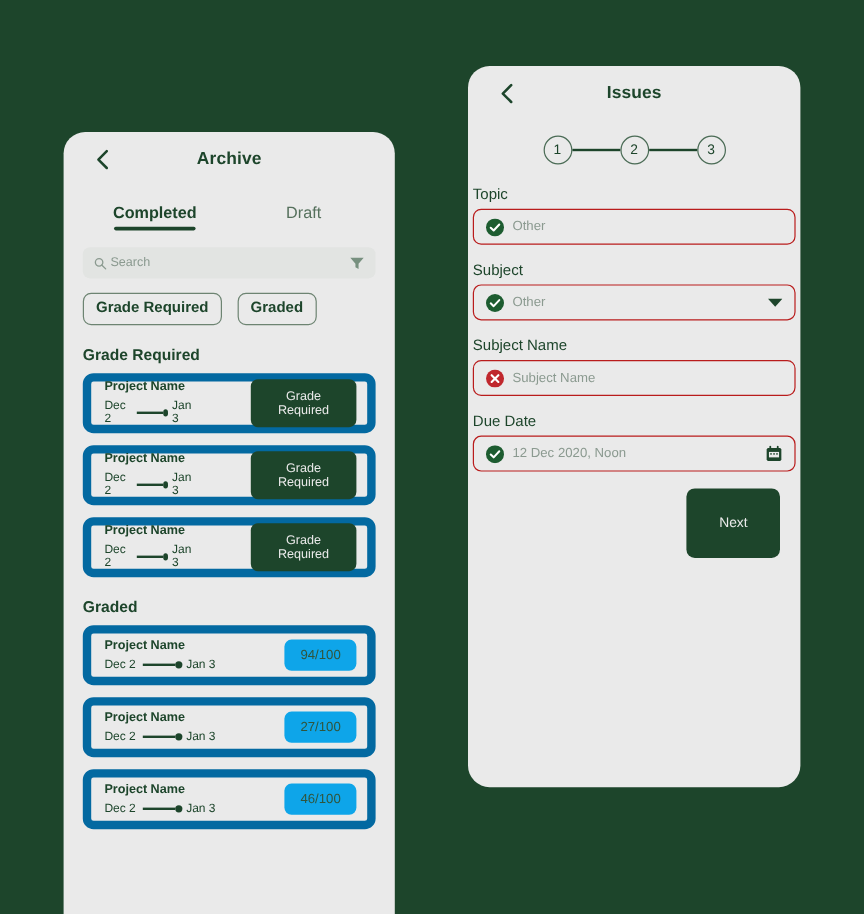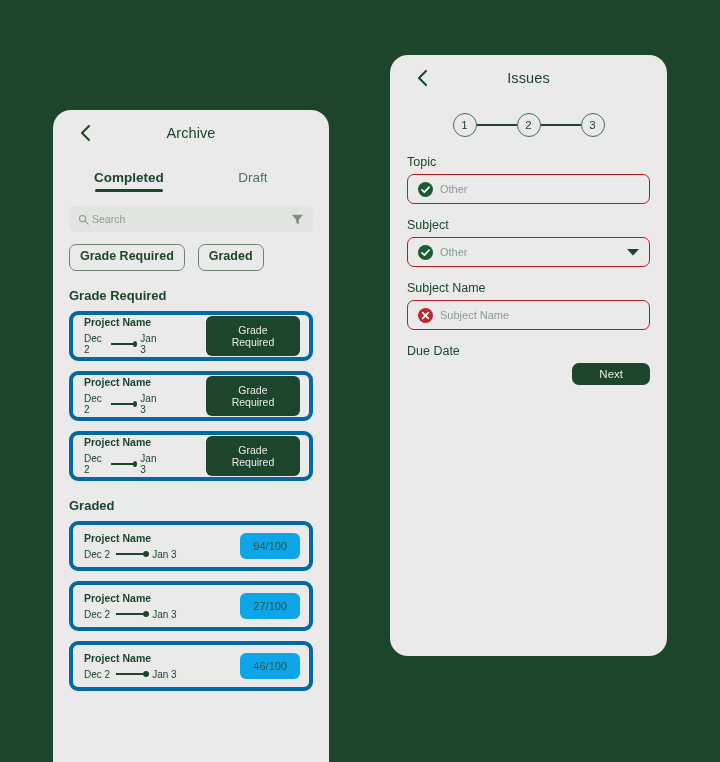--- a/index.html
+++ b/index.html
@@ -40,7 +40,7 @@
   .back-chevron svg { display: block; }
   .panel-title {
     font-size: 14.5px;
-    font-weight: normal;
+    font-weight: bold;
     color: #1d452b;
     letter-spacing: .1px;
   }

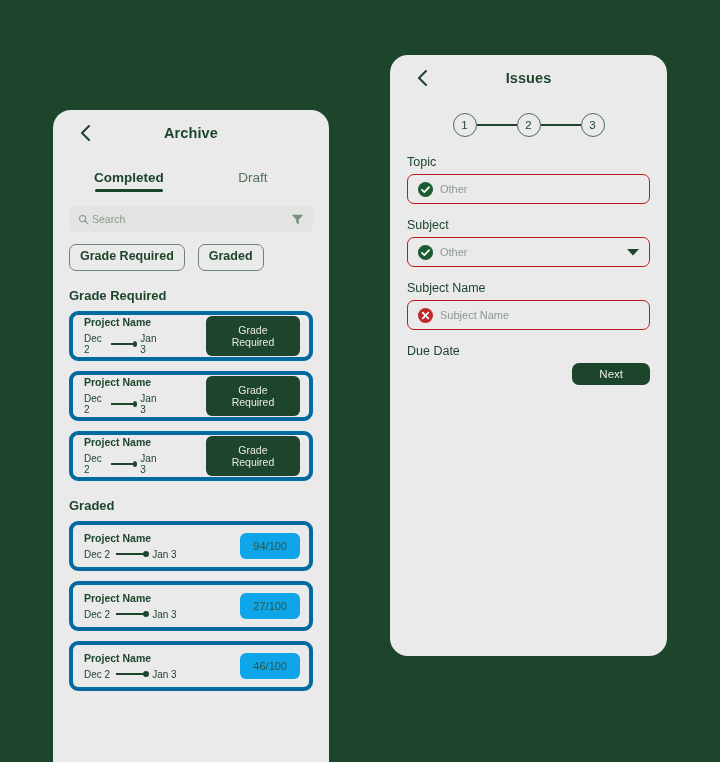--- a/index.html
+++ b/index.html
@@ -201,7 +201,7 @@
   }
 
   
-  .form { padding: 0 17px; margin-top: 18px; }
+  .form { padding: 0 4px; margin-top: 18px; }
   .field-label {
     font-size: 12.5px;
     color: #1d452b;

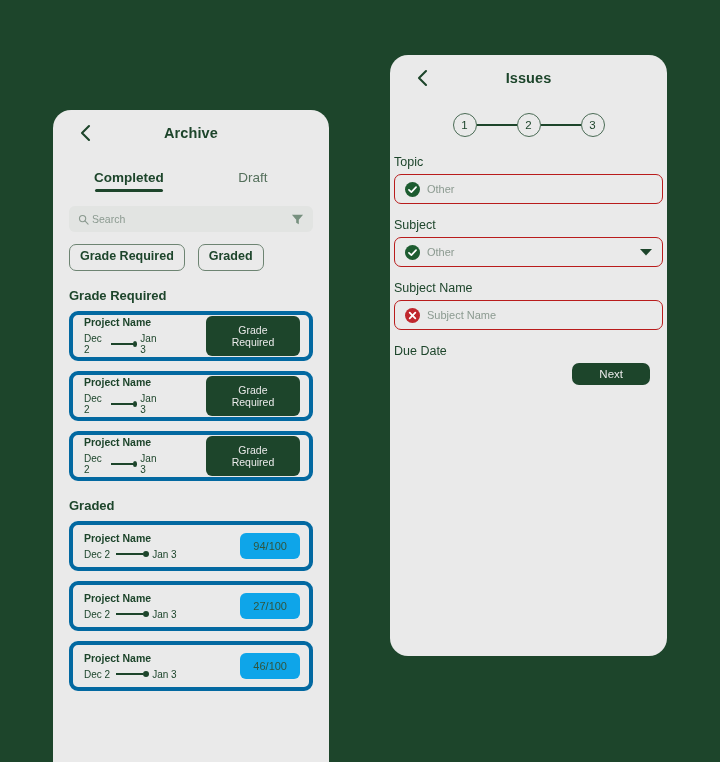--- a/index.html
+++ b/index.html
@@ -121,7 +121,7 @@
 
   .card {
     margin: 0 16px 10px 16px;
-    border: 4px solid #0369a1;
+    border: 7px solid #0369a1;
     border-radius: 9px;
     height: 50px;
     display: flex;

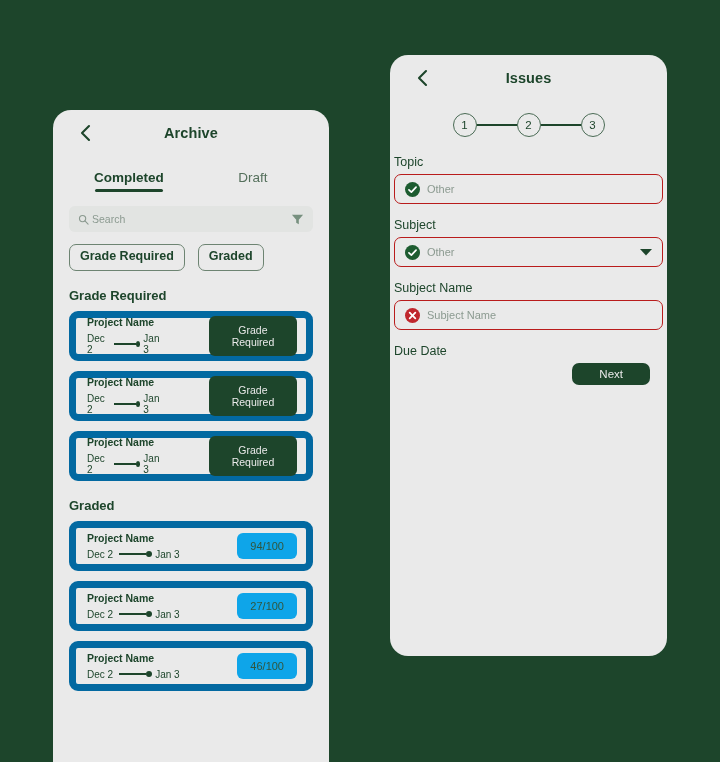--- a/index.html
+++ b/index.html
@@ -428,6 +428,26 @@
       </div>
 
       <div class="field-label">Due Date</div>
+      <div class="field-box">
+        <span class="status-icon">
+          <svg width="15" height="15" viewBox="0 0 16 16" aria-hidden="true">
+            <circle cx="8" cy="8" r="8" fill="#1d5c30"></circle>
+            <polyline points="4.2,8.3 6.8,10.8 11.8,5.4" fill="none" stroke="#ffffff" stroke-width="1.8" stroke-linecap="round" stroke-linejoin="round"></polyline>
+          </svg>
+        </span>
+        <span class="field-value">12 Dec 2020, Noon</span>
+        <span class="cal-icon">
+          <svg width="14" height="14" viewBox="0 0 16 16" aria-hidden="true">
+            <rect x="1" y="2.6" width="14" height="12.4" rx="1.6" fill="#1d452b"></rect>
+            <rect x="3.2" y="6.4" width="9.6" height="5.2" fill="#eaeaea"></rect>
+            <rect x="4.4" y="7.6" width="1.5" height="1.4" fill="#1d452b"></rect>
+            <rect x="7.3" y="7.6" width="1.5" height="1.4" fill="#1d452b"></rect>
+            <rect x="10.1" y="7.6" width="1.5" height="1.4" fill="#1d452b"></rect>
+            <rect x="3.6" y="0.6" width="1.7" height="3" rx="0.8" fill="#1d452b"></rect>
+            <rect x="10.7" y="0.6" width="1.7" height="3" rx="0.8" fill="#1d452b"></rect>
+          </svg>
+        </span>
+      </div>
 
     </div>
 

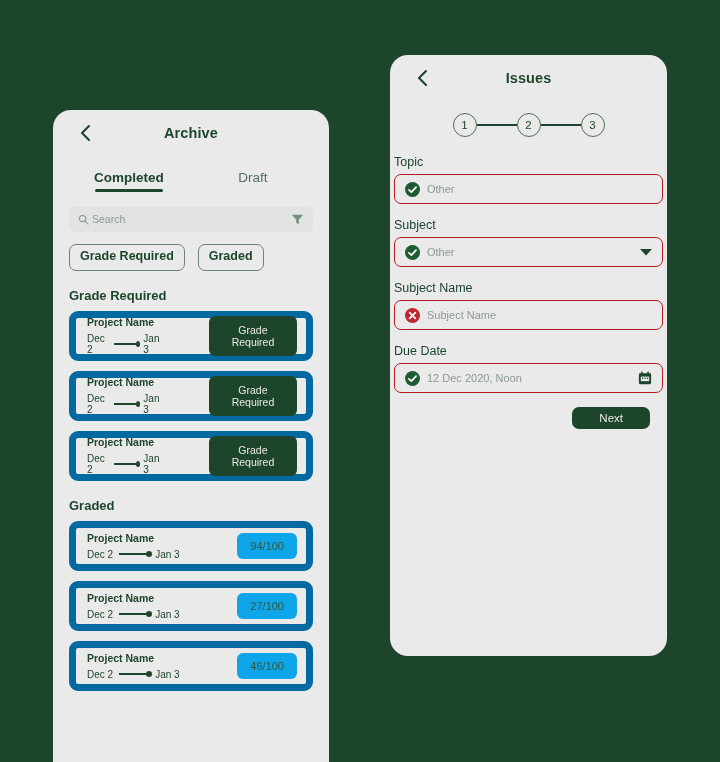--- a/index.html
+++ b/index.html
@@ -233,7 +233,7 @@
     font-size: 11.5px;
     border: none;
     border-radius: 7px;
-    padding: 5px 27px;
+    padding: 23px 27px;
     cursor: pointer;
     font-family: inherit;
   }

